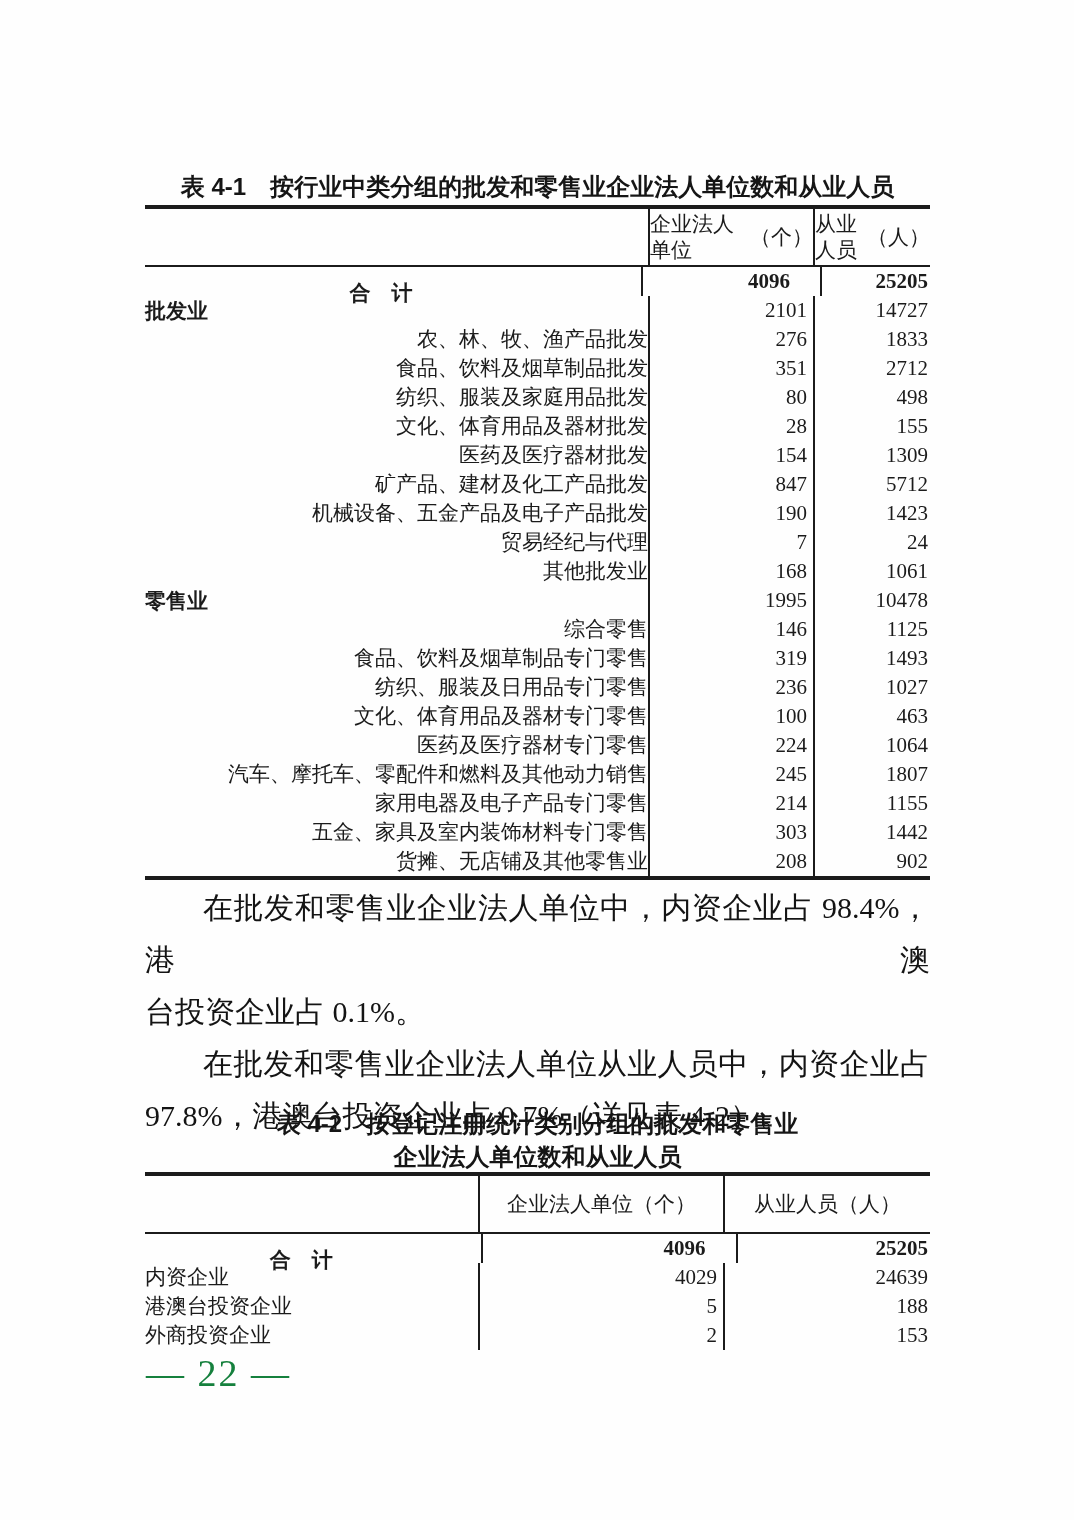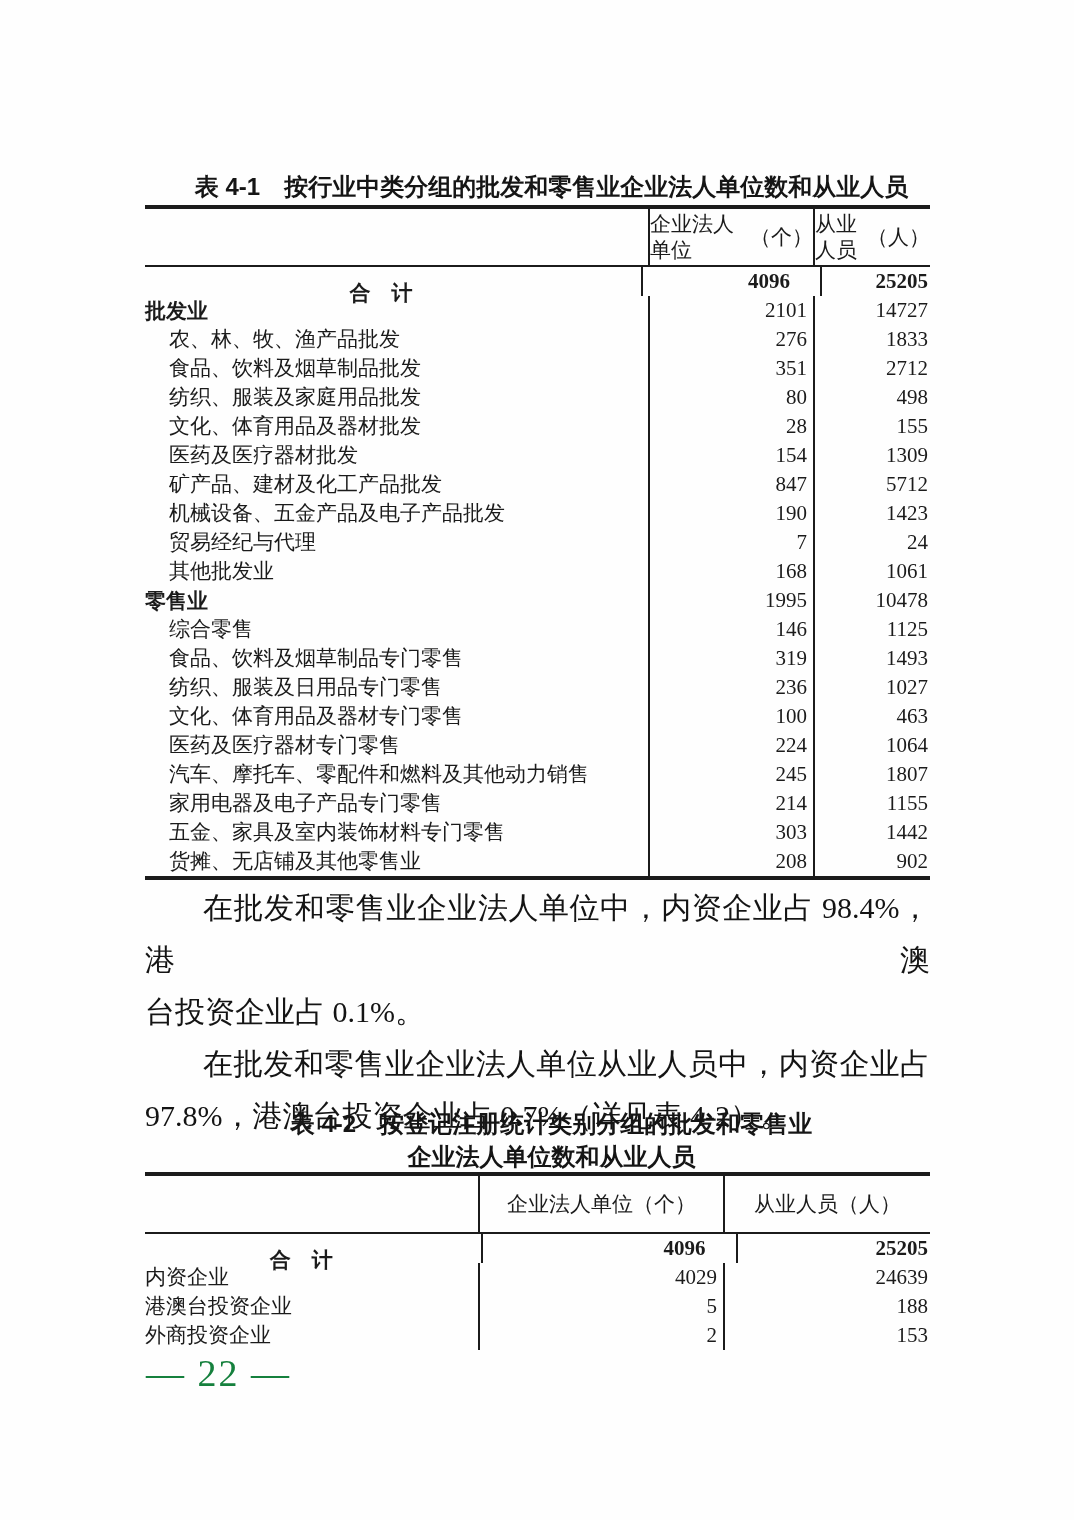--- a/index.html
+++ b/index.html
@@ -17,7 +17,7 @@
   
   .tbl-title {
     position: absolute;
-    left: 159px;
+    left: 145px;
     width: 785px;
     text-align: center;
     font-family: "Liberation Sans", sans-serif;

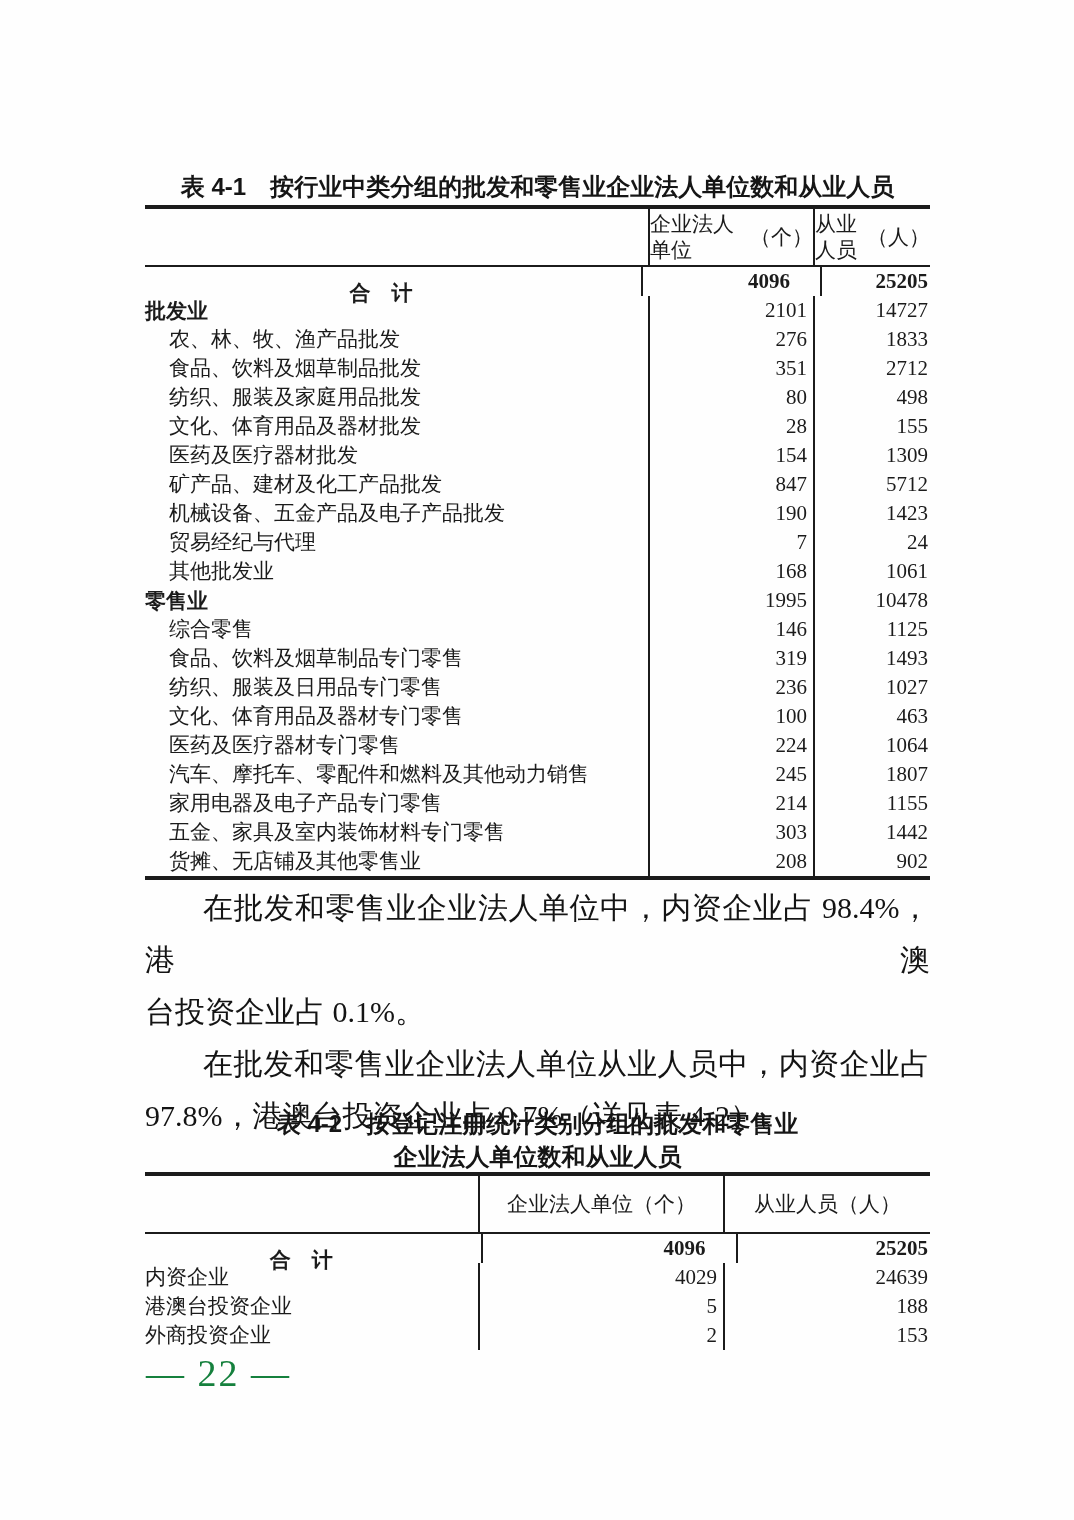--- a/index.html
+++ b/index.html
@@ -77,7 +77,7 @@
 
   .c1.total { text-align: center; font-weight: bold; margin-top: 12px; }
   .c1.cat   { font-weight: bold; font-family: "Liberation Sans", sans-serif; }
-  .c1.item  { padding-left: 24px; }
+  .c1.item  { padding-left: 24px; text-align: right; }
   .trow.bold-num .c2, .trow.bold-num .c3 { font-weight: bold; margin-left: 24px; }
 
   

